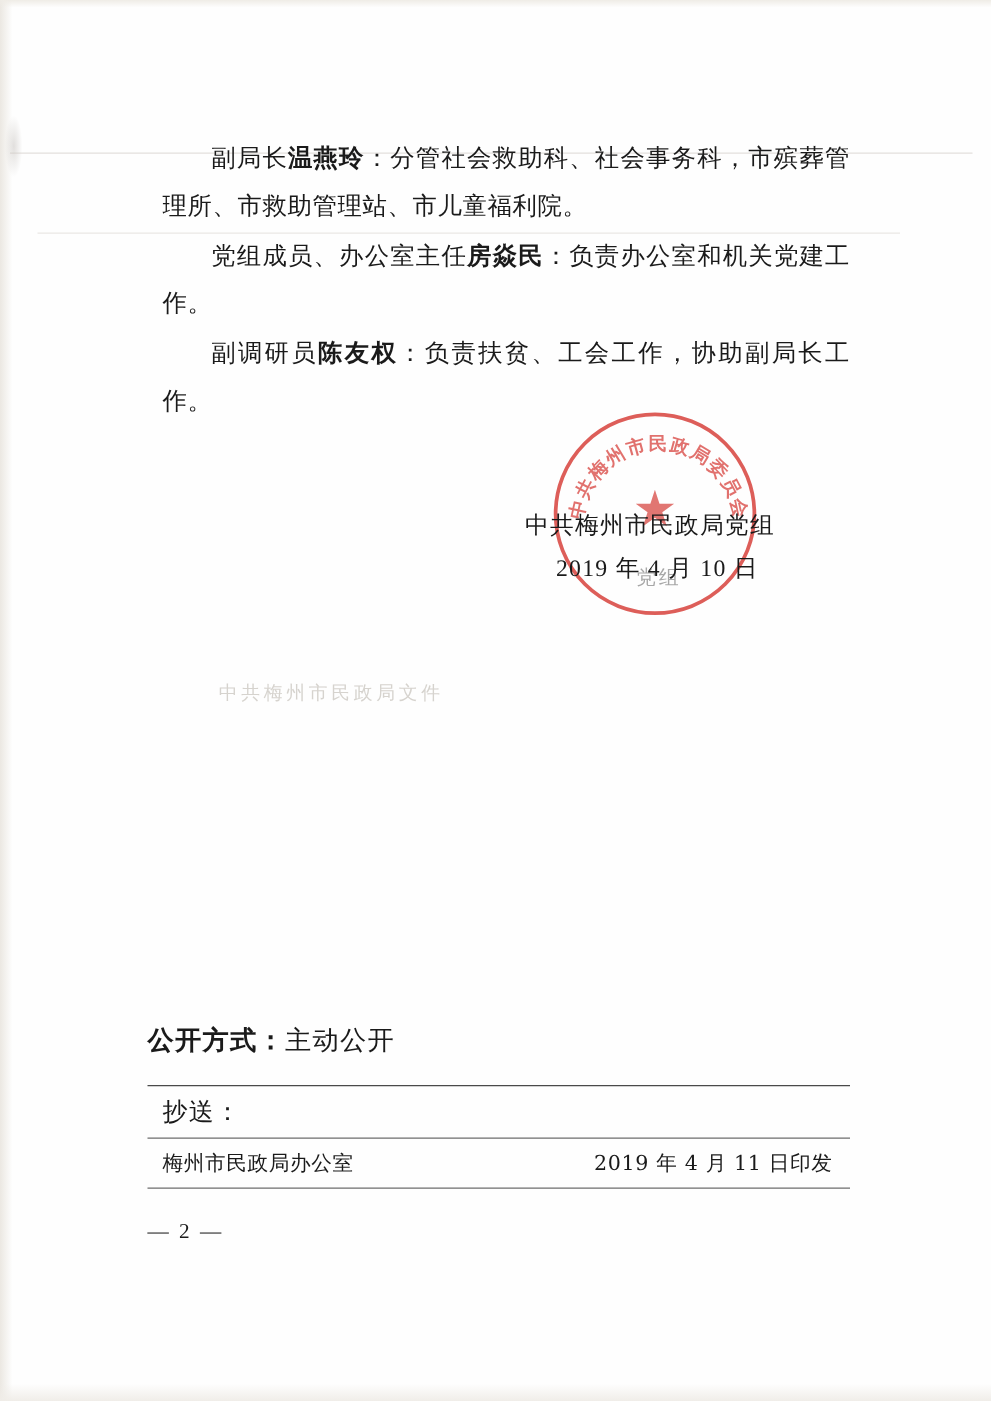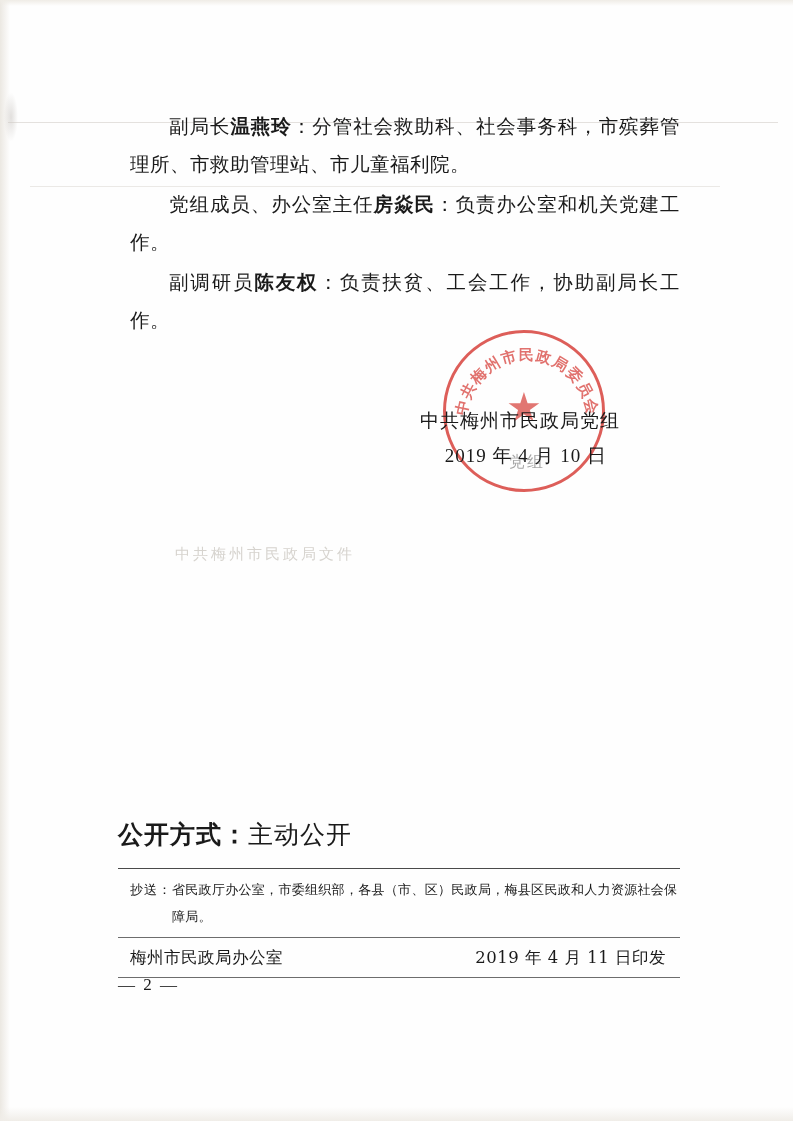--- a/index.html
+++ b/index.html
@@ -165,7 +165,7 @@
     position: absolute;
     left: 118px;
     top: 818px;
-    font-size: 25px;
+    font-size: 21px;
     letter-spacing: 1px;
     font-family: "DejaVu Sans", sans-serif;
   }

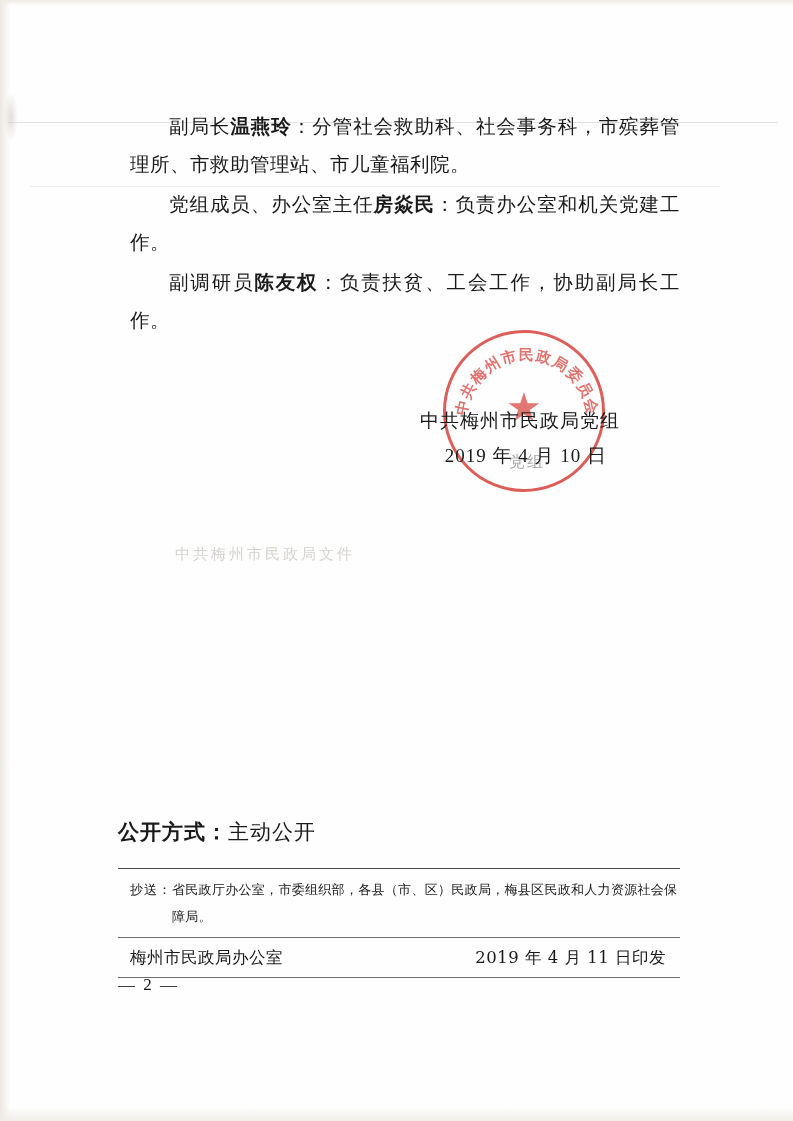--- a/index.html
+++ b/index.html
@@ -187,9 +187,9 @@
   .cc-row {
     display: flex;
     padding: 8px 0 6px 12px;
-    font-size: 13px;
+    font-size: 20px;
     line-height: 27px;
-    font-family: Liberation Mono, monospace;
+    font-family: Liberation Sans, sans-serif;
   }
   .cc-label {
     white-space: nowrap;

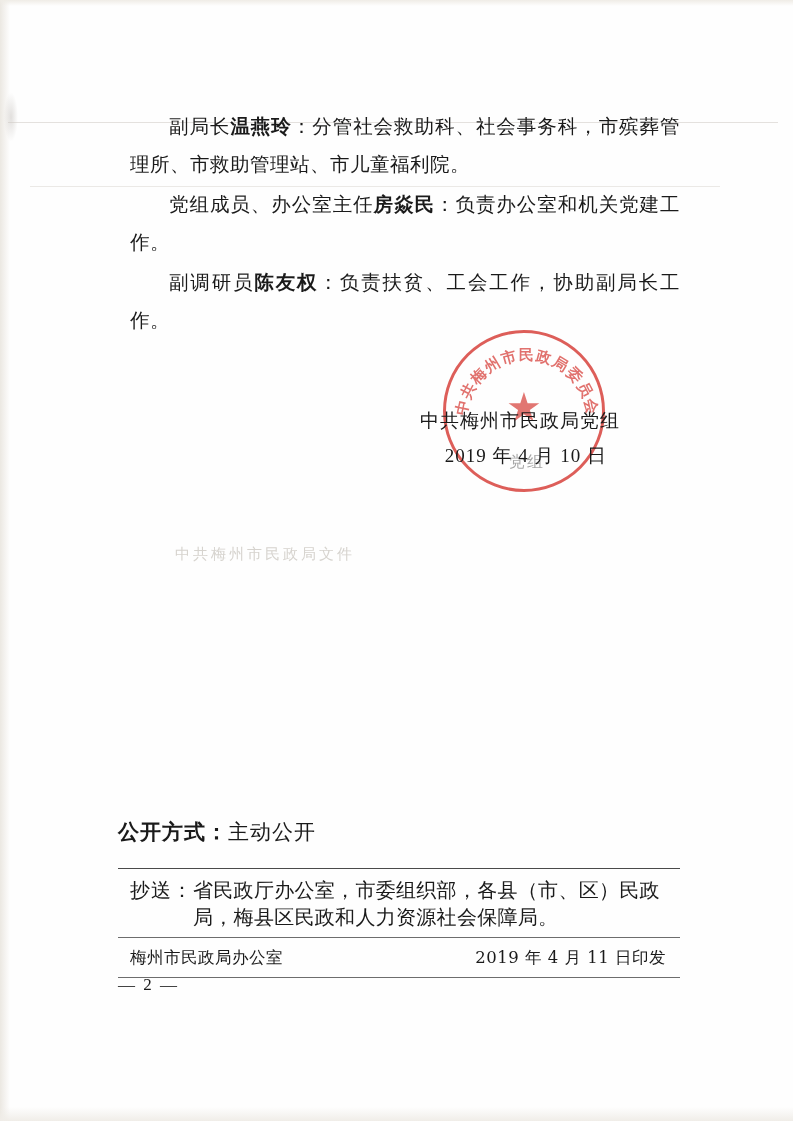--- a/index.html
+++ b/index.html
@@ -268,7 +268,6 @@
     <div class="rule"></div>
     <div class="cc-row">
       <span class="cc-label">抄送：</span>
-      <span class="cc-text">省民政厅办公室，市委组织部，各县（市、区）民政局，梅县区民政和人力资源社会保障局。</span>
     </div>
     <div class="rule thin"></div>
     <div class="issue-row">

